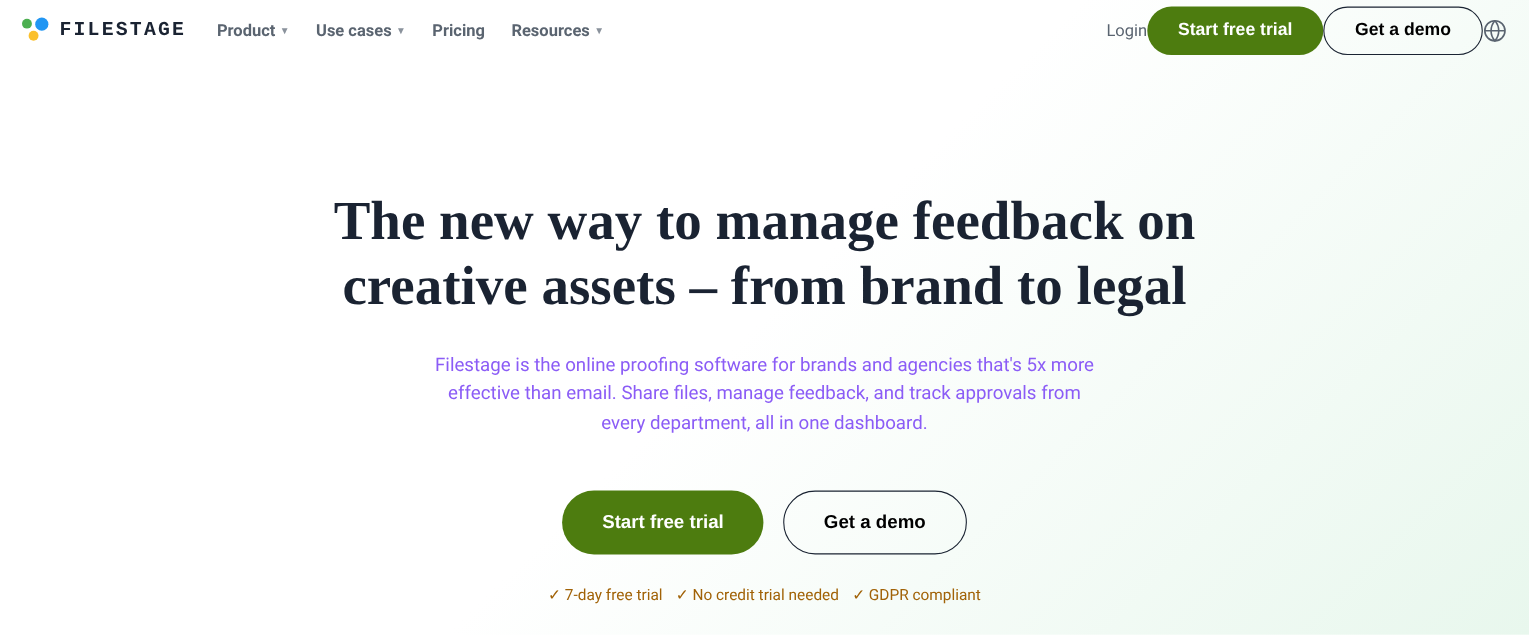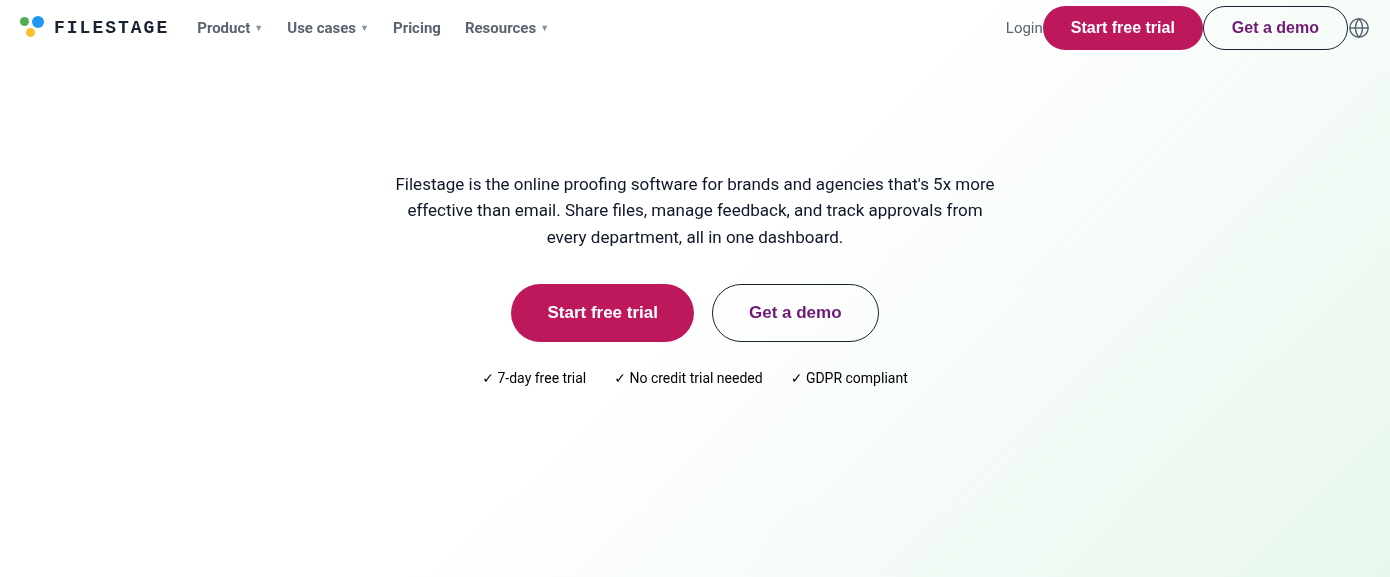--- a/index.html
+++ b/index.html
@@ -79,7 +79,7 @@
     white-space: nowrap;
   }
   .btn-primary {
-    background: #be185d;
+    background: #4d7c0f;
     color: #fff;
     border: none;
   }

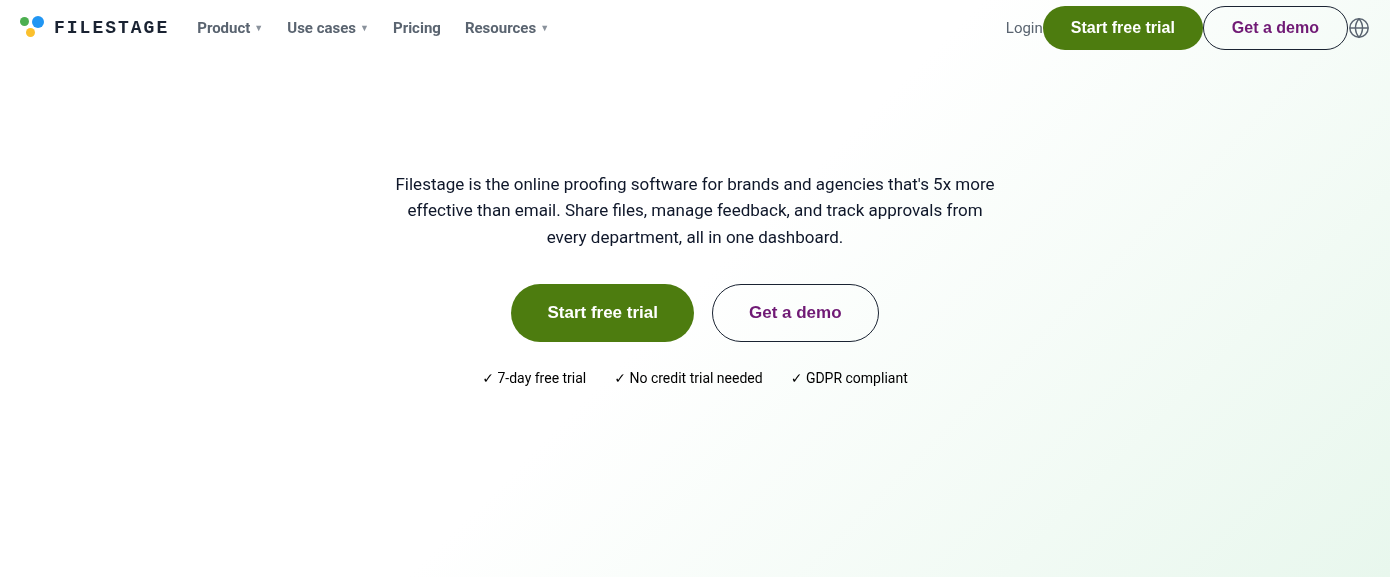--- a/index.html
+++ b/index.html
@@ -85,7 +85,7 @@
   }
   .btn-outline {
     background: transparent;
-    color: #701a75;
+    color: #000000;
     border: 1.5px solid #1a2332;
   }
   .globe-icon {

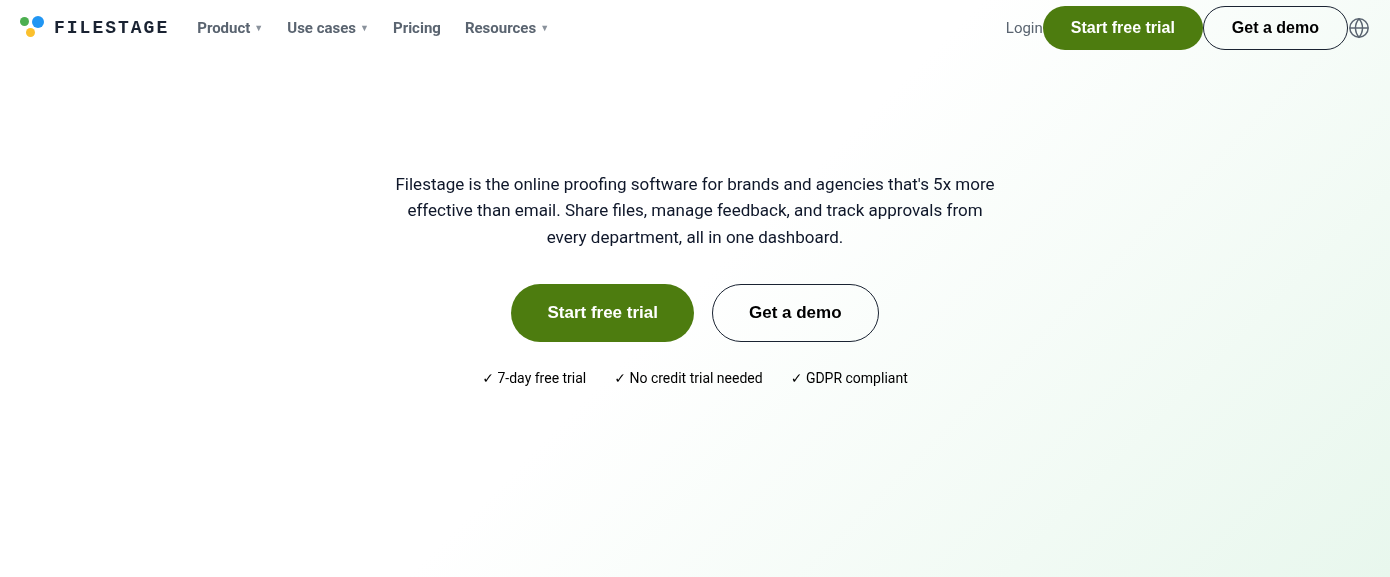--- a/index.html
+++ b/index.html
@@ -180,6 +180,7 @@
 </header>
 
 <section class="hero">
+  <h1 class="hero-title">The new way to manage feedback on creative assets – from brand to legal</h1>
   <p class="hero-sub">Filestage is the online proofing software for brands and agencies that's 5x more effective than email. Share files, manage feedback, and track approvals from every department, all in one dashboard.</p>
   <div class="hero-ctas">
     <button class="btn btn-primary">Start free trial</button>

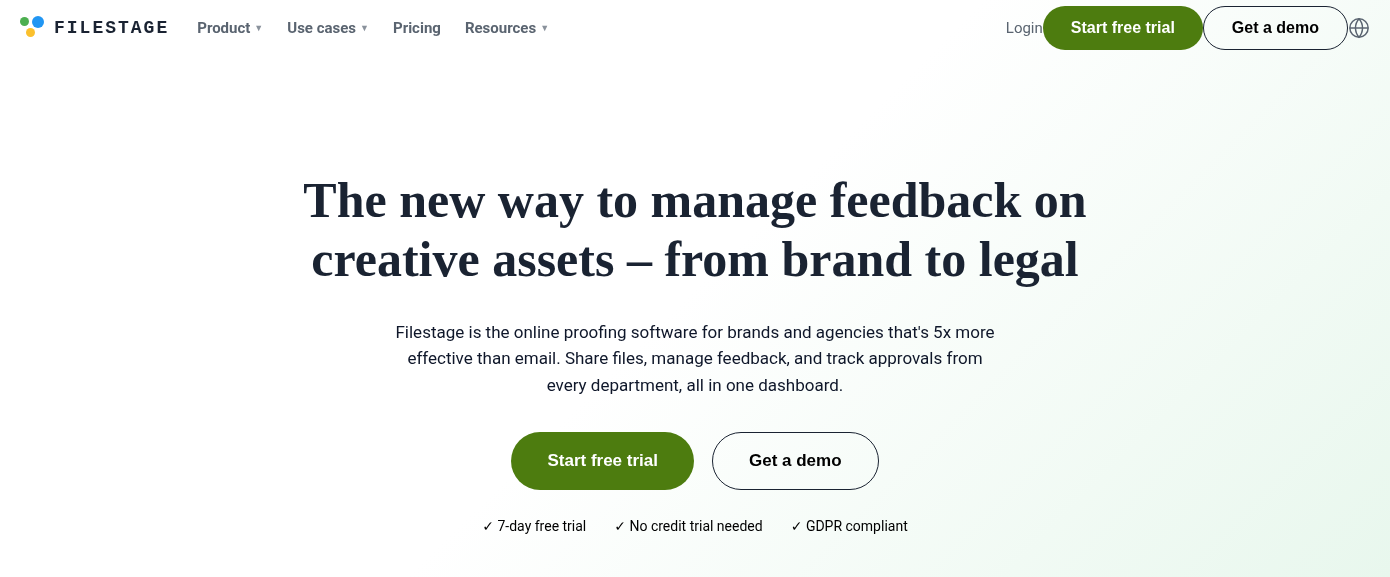--- a/index.html
+++ b/index.html
@@ -110,9 +110,9 @@
   .hero-sub {
     font-size: 17px;
     line-height: 1.55;
-    color: #0f172a;
+    color: #8b5cf6;
     max-width: 600px;
-    margin: 0 auto 34px;
+    margin: 0 auto 48px;
   }
   .hero-ctas {
     display: flex;

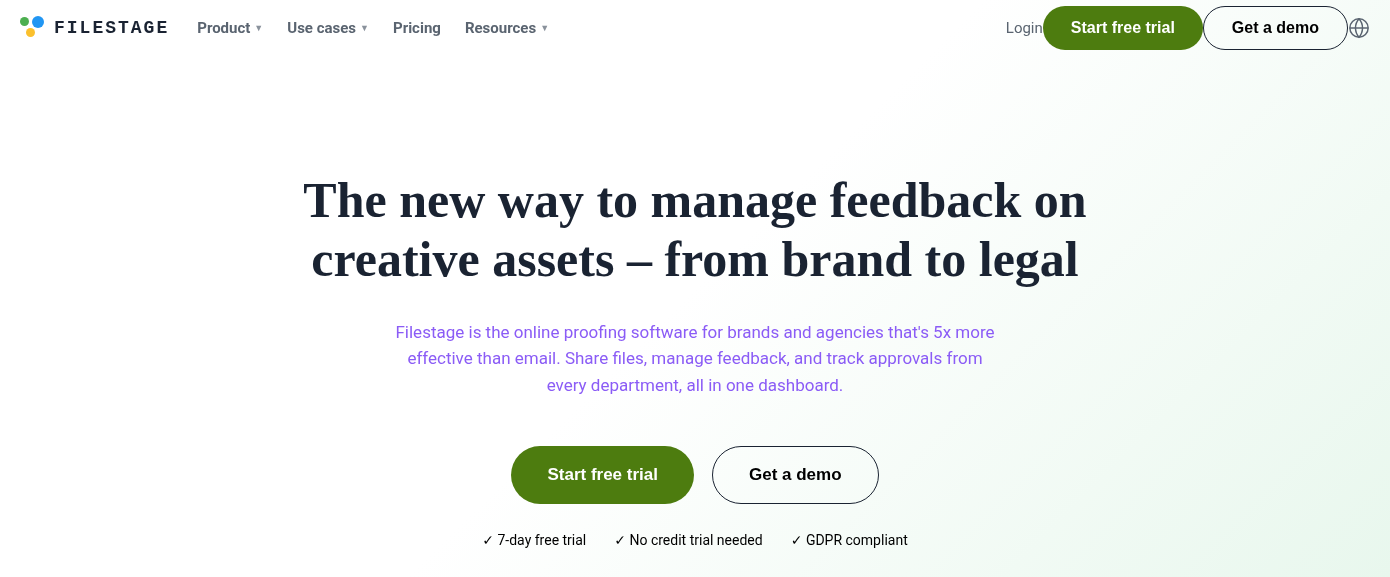--- a/index.html
+++ b/index.html
@@ -128,9 +128,9 @@
   .bullets {
     display: flex;
     justify-content: center;
-    gap: 28px;
+    gap: 12px;
     font-size: 14px;
-    color: #000000;
+    color: #a16207;
   }
   .bullet::before {
     content: "✓ ";

